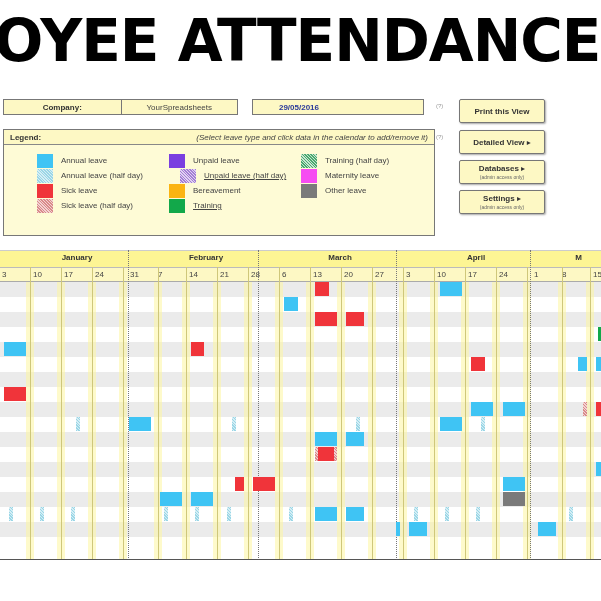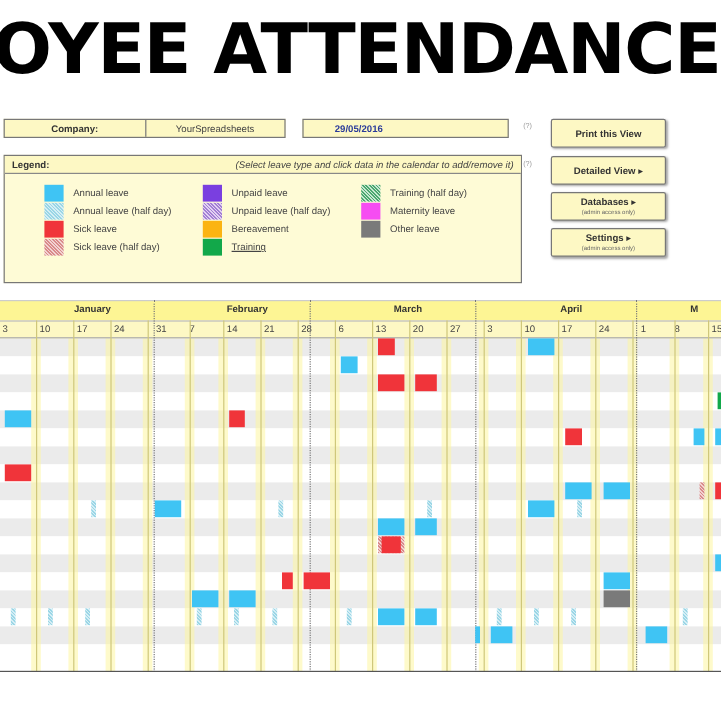--- a/index.html
+++ b/index.html
@@ -37,7 +37,7 @@
   .swatch { width: 16px; height: 14px; margin-right: 8px; }
 
   .side-btn {
-    position: absolute; left: 459px; width: 96px;
+    position: absolute; left: 459px; width: 86px;
     background: #fdf8c4; border: 1px solid #777; border-radius: 2px;
     box-shadow: 1px 1px 2px rgba(0,0,0,0.35);
     display: flex; flex-direction: column; align-items: center; justify-content: center;

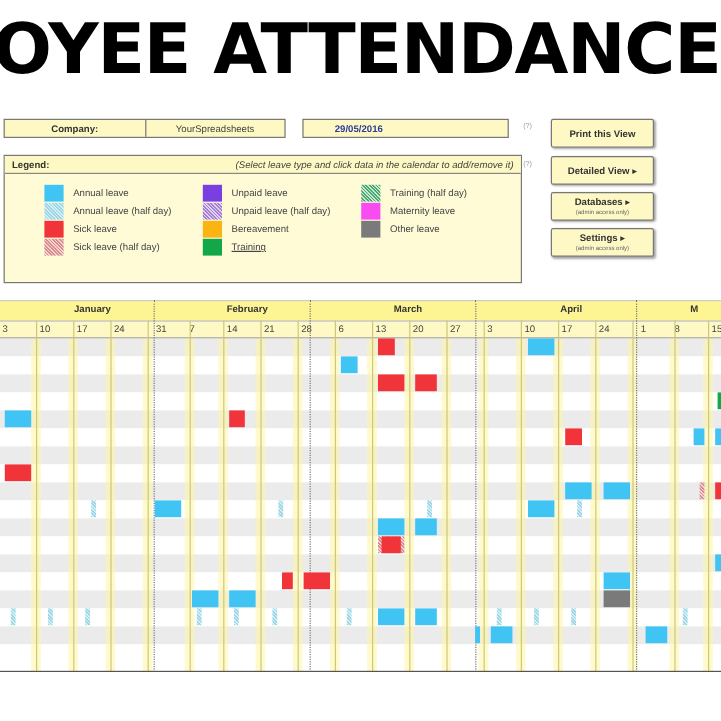--- a/index.html
+++ b/index.html
@@ -107,7 +107,7 @@
         <span class="swatch" style="background: rgb(122, 63, 224);"></span>
         <span>Unpaid leave</span>
       </div>
-      <div class="legend-item" style="left: 165px; top: 38px;">
+      <div class="legend-item" style="left: 176px; top: 38px; text-decoration: underline;">
         <span class="swatch hatch-unpaid"></span>
         <span>Unpaid leave (half day)</span>
       </div>

